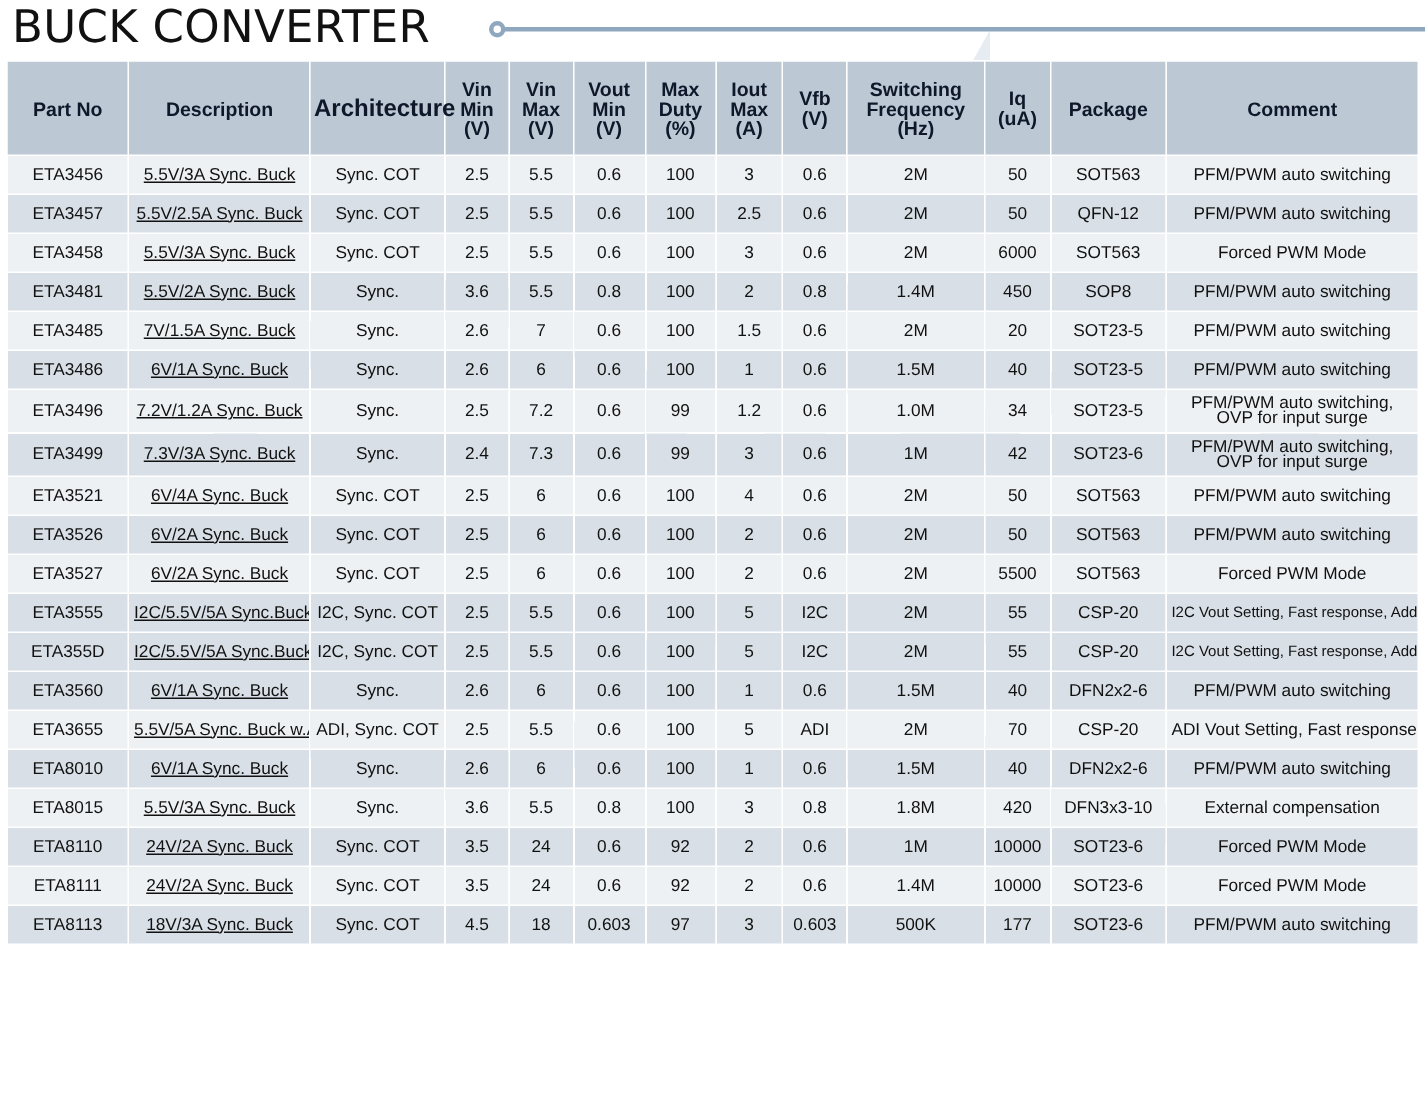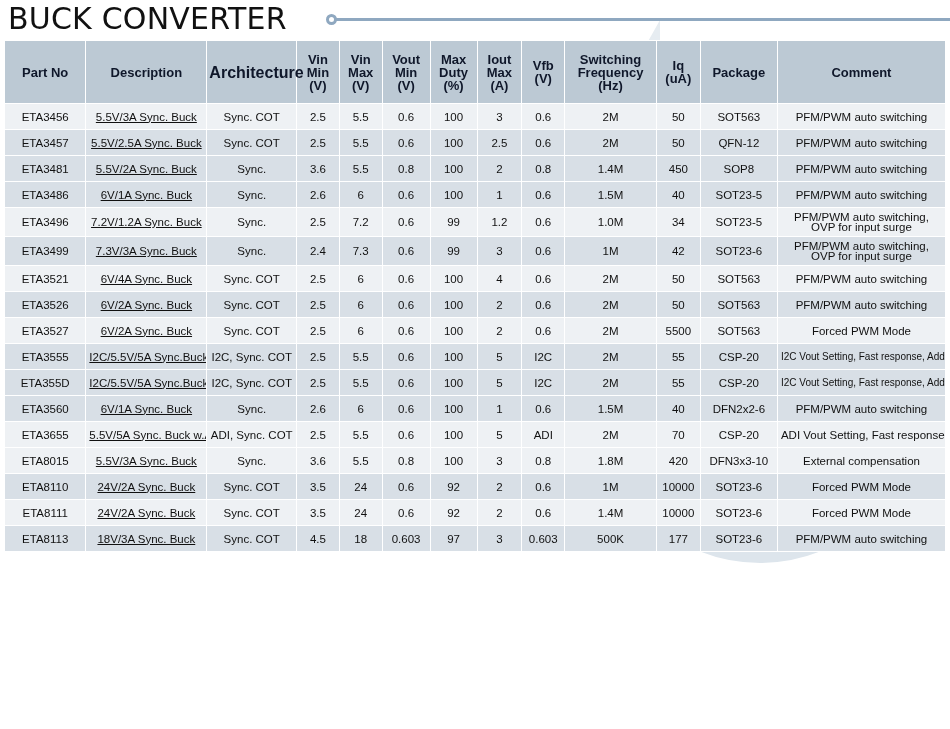--- a/index.html
+++ b/index.html
@@ -222,6 +222,21 @@
           <td>QFN-12</td>
           <td class="c-comment">PFM/PWM auto switching</td>
         </tr>
+        <tr class="odd">
+          <td class="c-part">ETA3458</td>
+          <td class="c-desc">5.5V/3A Sync. Buck</td>
+          <td class="c-arch">Sync. COT</td>
+          <td>2.5</td>
+          <td>5.5</td>
+          <td>0.6</td>
+          <td>100</td>
+          <td>3</td>
+          <td>0.6</td>
+          <td>2M</td>
+          <td>6000</td>
+          <td>SOT563</td>
+          <td class="c-comment">Forced PWM Mode</td>
+        </tr>
         <tr class="even">
           <td class="c-part">ETA3481</td>
           <td class="c-desc">5.5V/2A Sync. Buck</td>

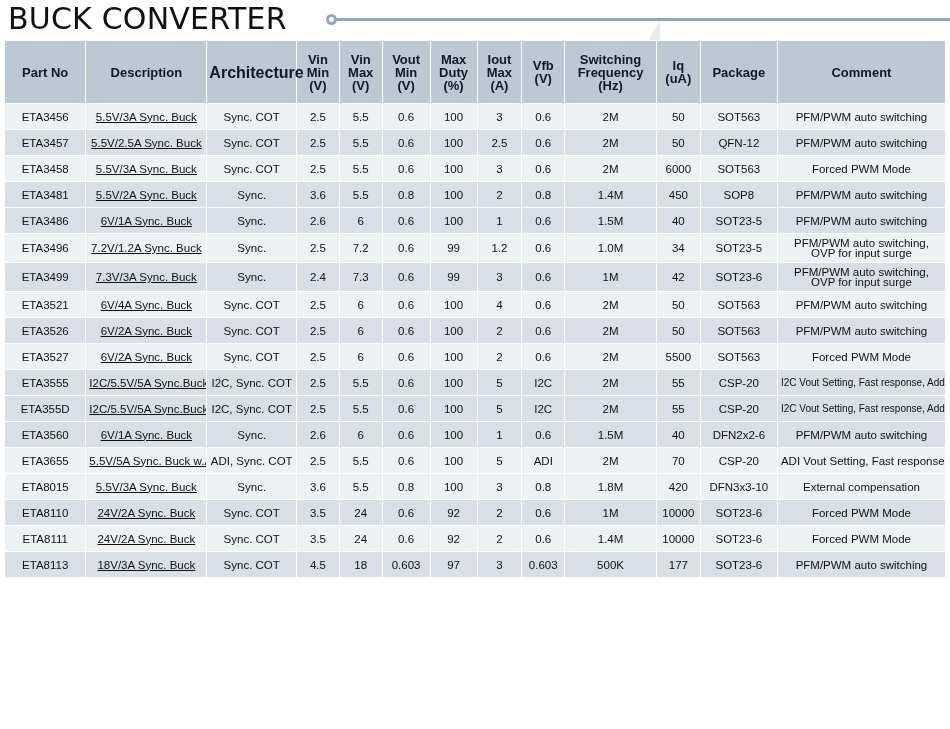--- a/index.html
+++ b/index.html
@@ -252,6 +252,21 @@
           <td>SOP8</td>
           <td class="c-comment">PFM/PWM auto switching</td>
         </tr>
+        <tr class="odd">
+          <td class="c-part">ETA3485</td>
+          <td class="c-desc">7V/1.5A Sync. Buck</td>
+          <td class="c-arch">Sync.</td>
+          <td>2.6</td>
+          <td>7</td>
+          <td>0.6</td>
+          <td>100</td>
+          <td>1.5</td>
+          <td>0.6</td>
+          <td>2M</td>
+          <td>20</td>
+          <td>SOT23-5</td>
+          <td class="c-comment">PFM/PWM auto switching</td>
+        </tr>
         <tr class="even">
           <td class="c-part">ETA3486</td>
           <td class="c-desc">6V/1A Sync. Buck</td>

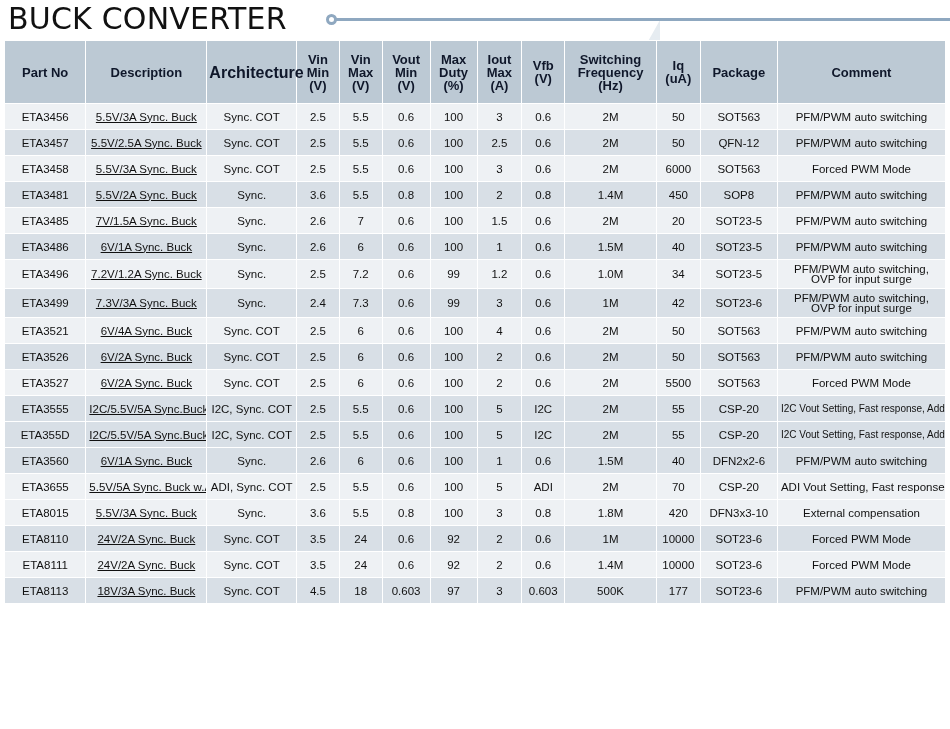--- a/index.html
+++ b/index.html
@@ -423,6 +423,21 @@
           <td>CSP-20</td>
           <td class="c-comment">ADI Vout Setting, Fast response</td>
         </tr>
+        <tr class="even">
+          <td class="c-part">ETA8010</td>
+          <td class="c-desc">6V/1A Sync. Buck</td>
+          <td class="c-arch">Sync.</td>
+          <td>2.6</td>
+          <td>6</td>
+          <td>0.6</td>
+          <td>100</td>
+          <td>1</td>
+          <td>0.6</td>
+          <td>1.5M</td>
+          <td>40</td>
+          <td>DFN2x2-6</td>
+          <td class="c-comment">PFM/PWM auto switching</td>
+        </tr>
         <tr class="odd">
           <td class="c-part">ETA8015</td>
           <td class="c-desc">5.5V/3A Sync. Buck</td>

